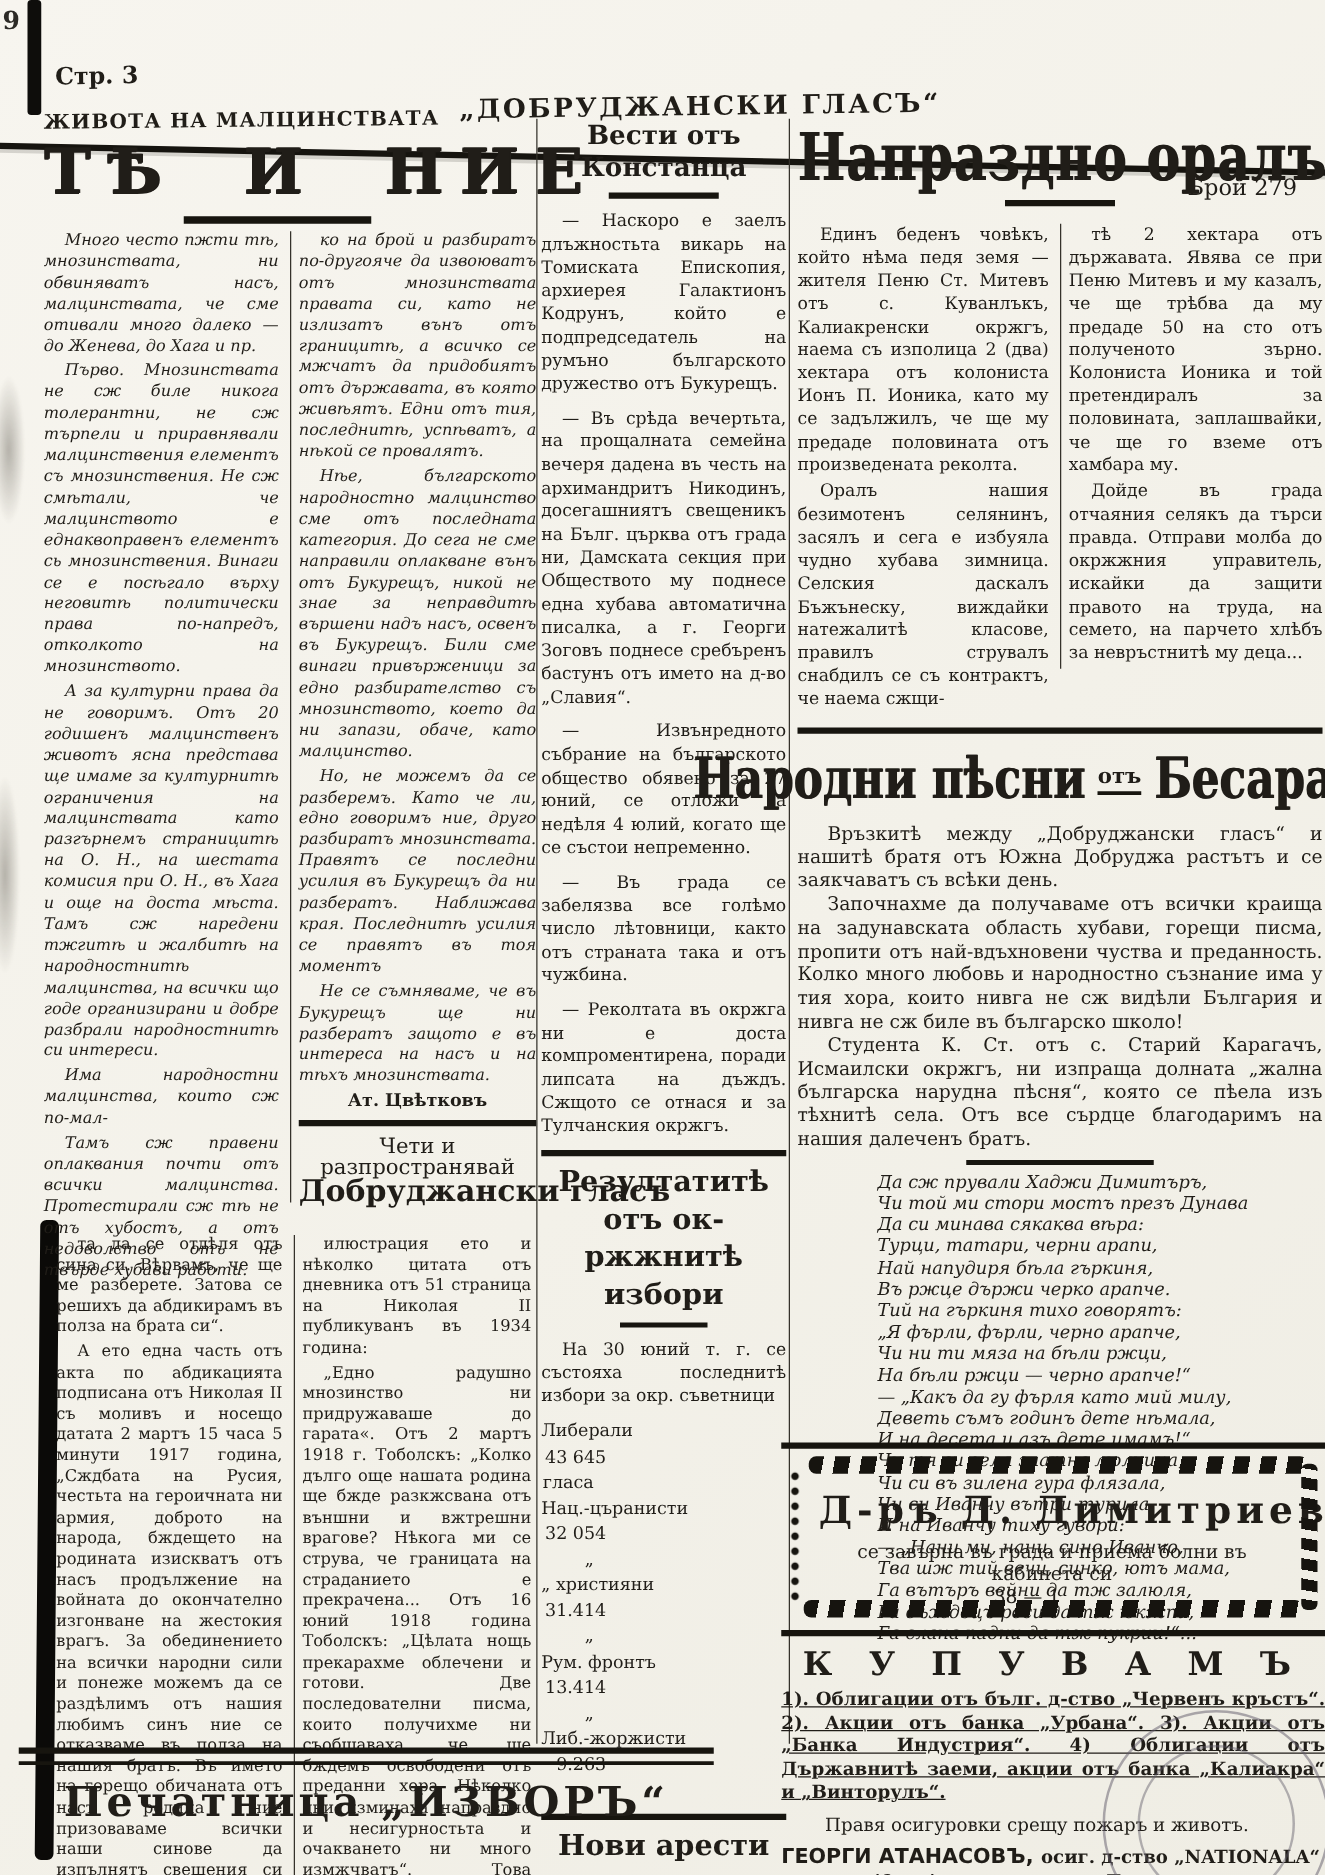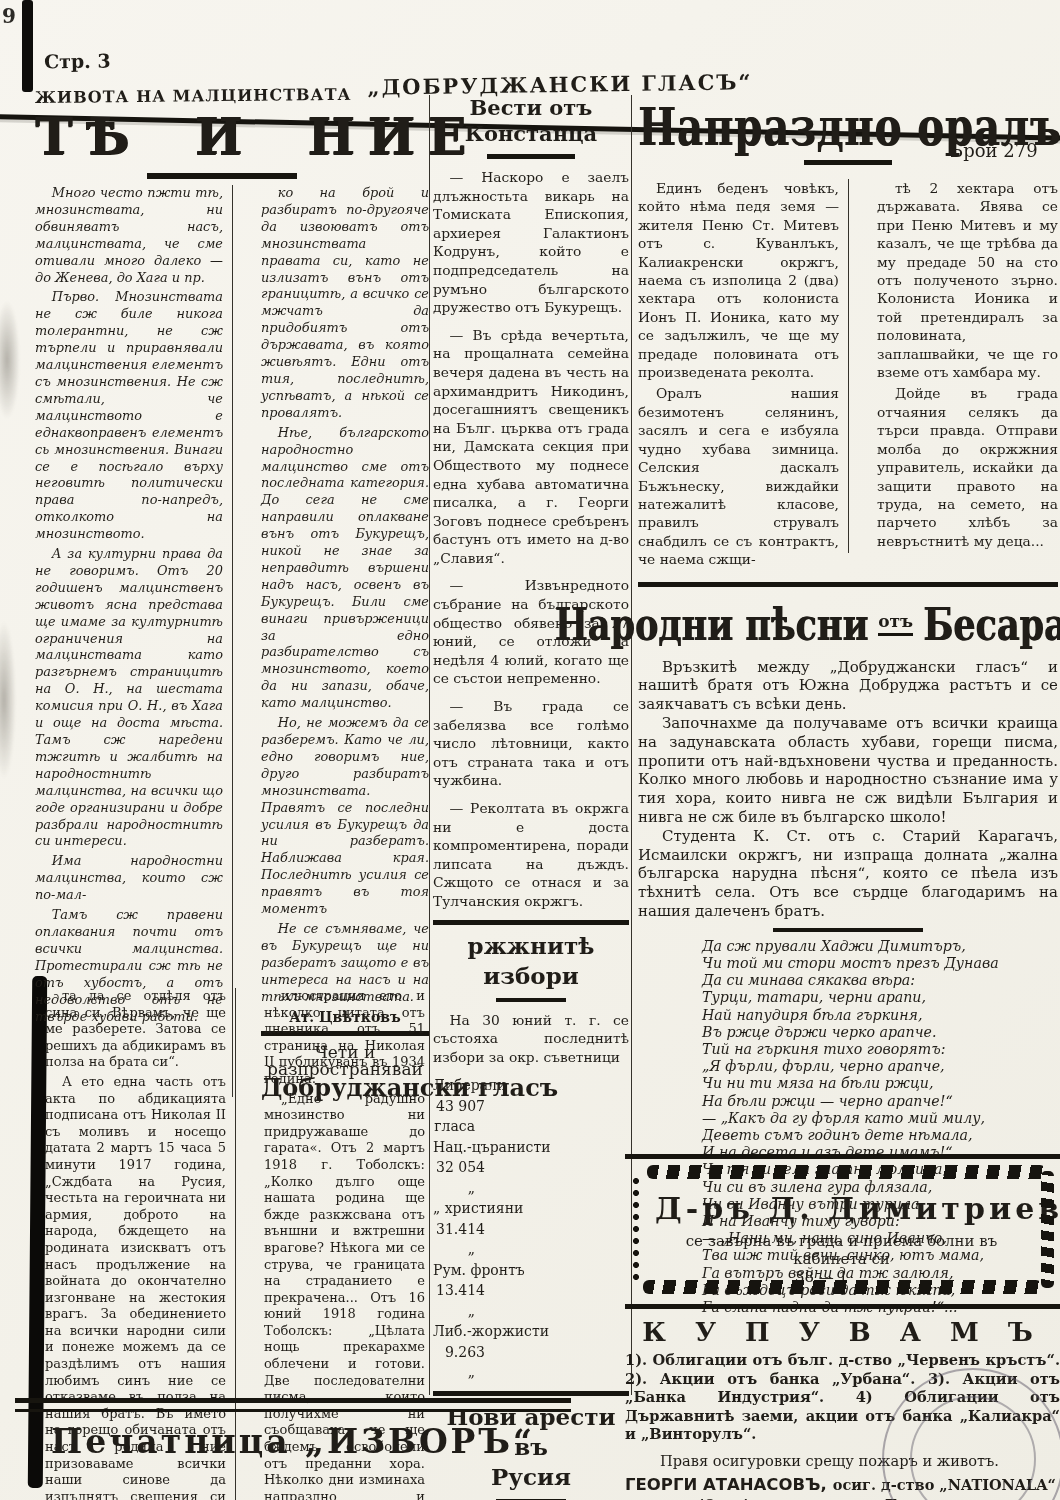--- a/index.html
+++ b/index.html
@@ -31,7 +31,7 @@
   .col .para{margin:0 0 3px;text-indent:1.3em;}
   .it .para{font-style:italic;}
   .c1{padding-right:9px;}
-  .c2{border-left:1.6px solid #35322b;padding-left:28px;}
+  .c2{border-left:1.6px solid #35322b;padding-left:6px;}
   .byline{font-weight:bold;text-align:center;font-size:14px;margin-top:2px;}
   .promo{text-align:center;margin-top:8px;}
   .promo-1{font-size:17px;margin-top:8px;}

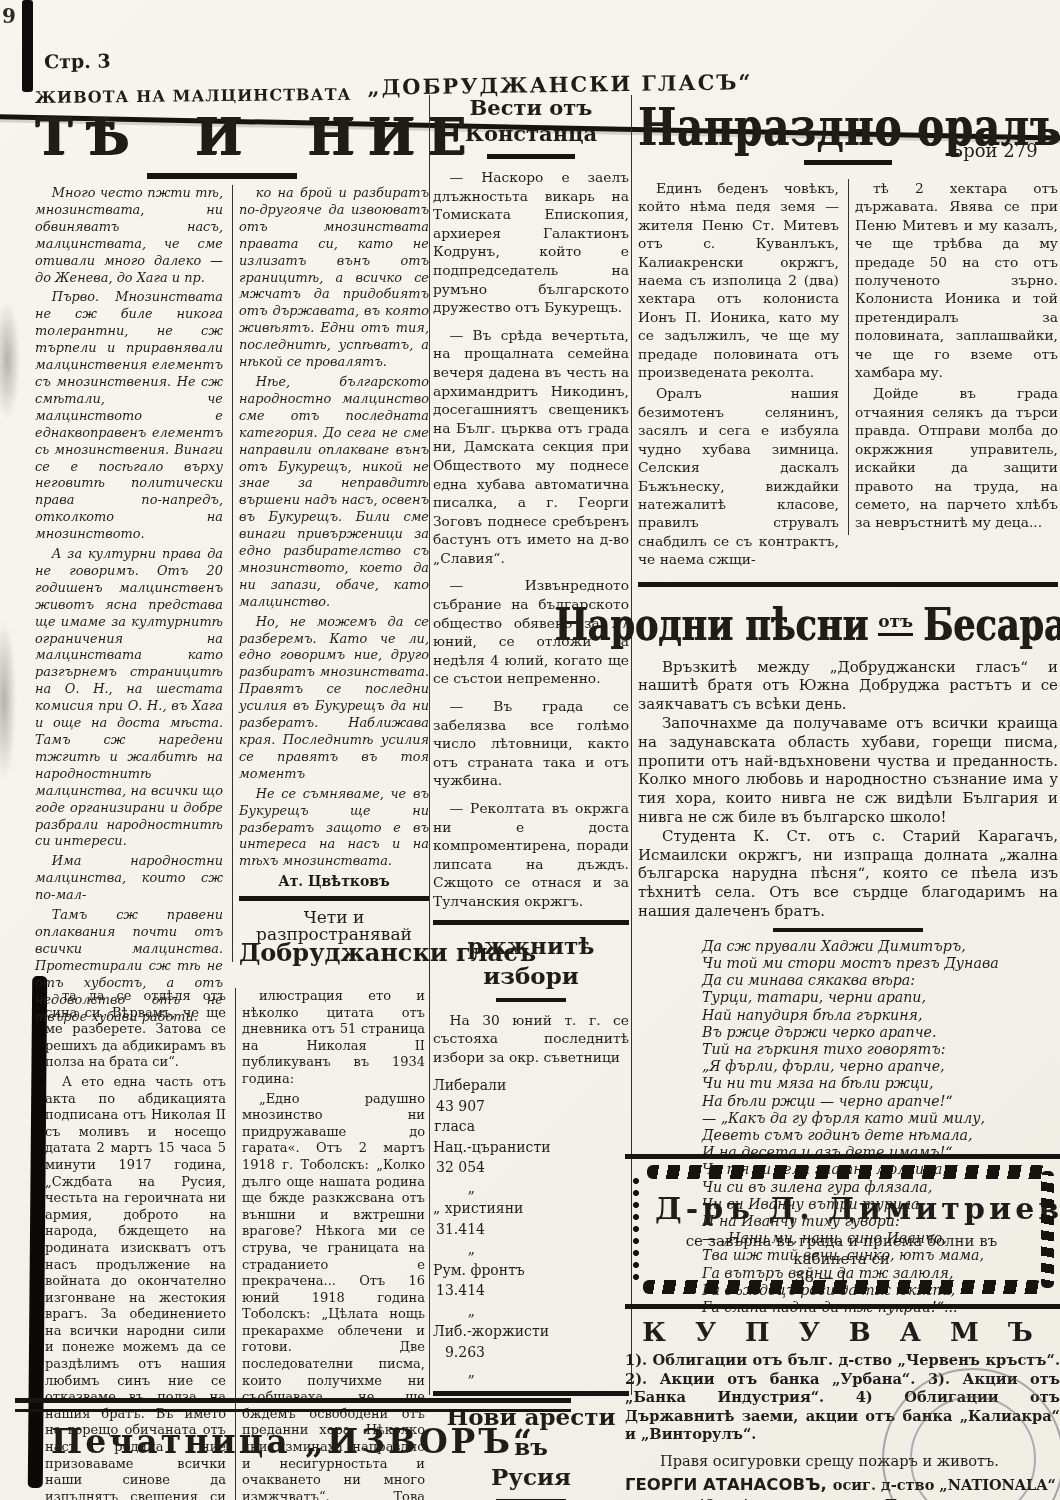--- a/index.html
+++ b/index.html
@@ -176,6 +176,7 @@
       </div>
     <div class="rule-heavy"></div>
     <div class="sec-title lg">
+      <div>Резултатитѣ отъ ок-</div>
       <div>ржжнитѣ избори</div>
     </div>
     <div class="tbar small"></div>

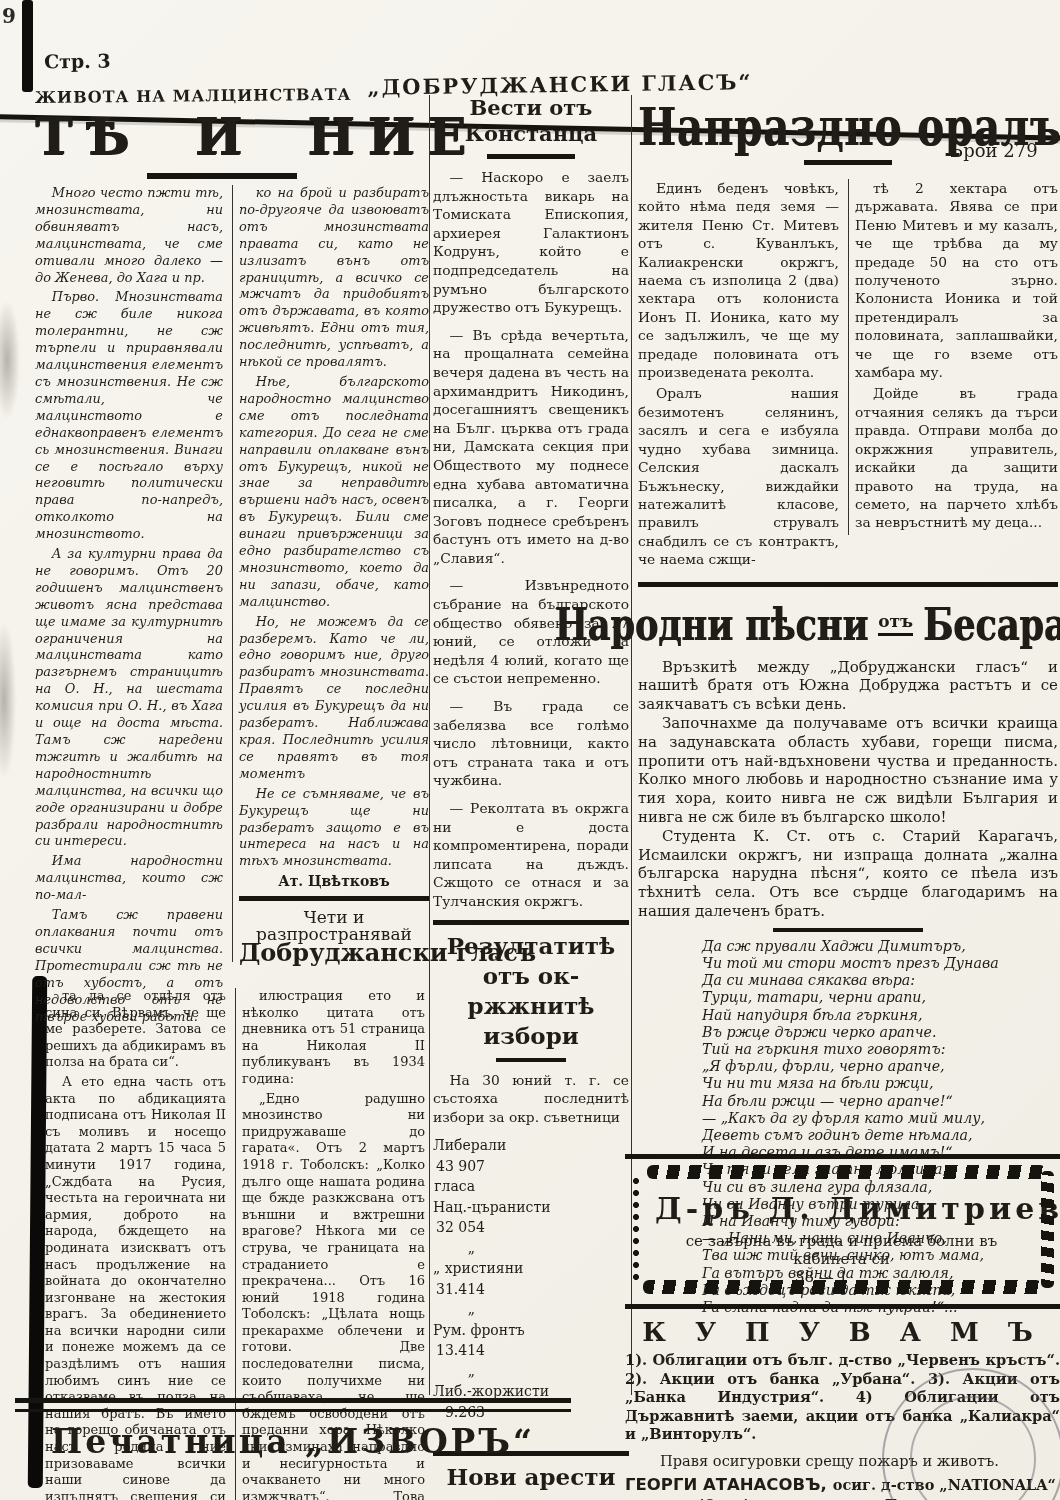--- a/index.html
+++ b/index.html
@@ -184,7 +184,7 @@
     <div class="res-table">
         <div class="res-row">
         <span class="res-party">Либерали</span>
-        <span class="res-votes">43 907</span>
+        <span class="res-votes">43 645</span>
         <span class="res-unit">гласа</span>
       </div>
         <div class="res-row">

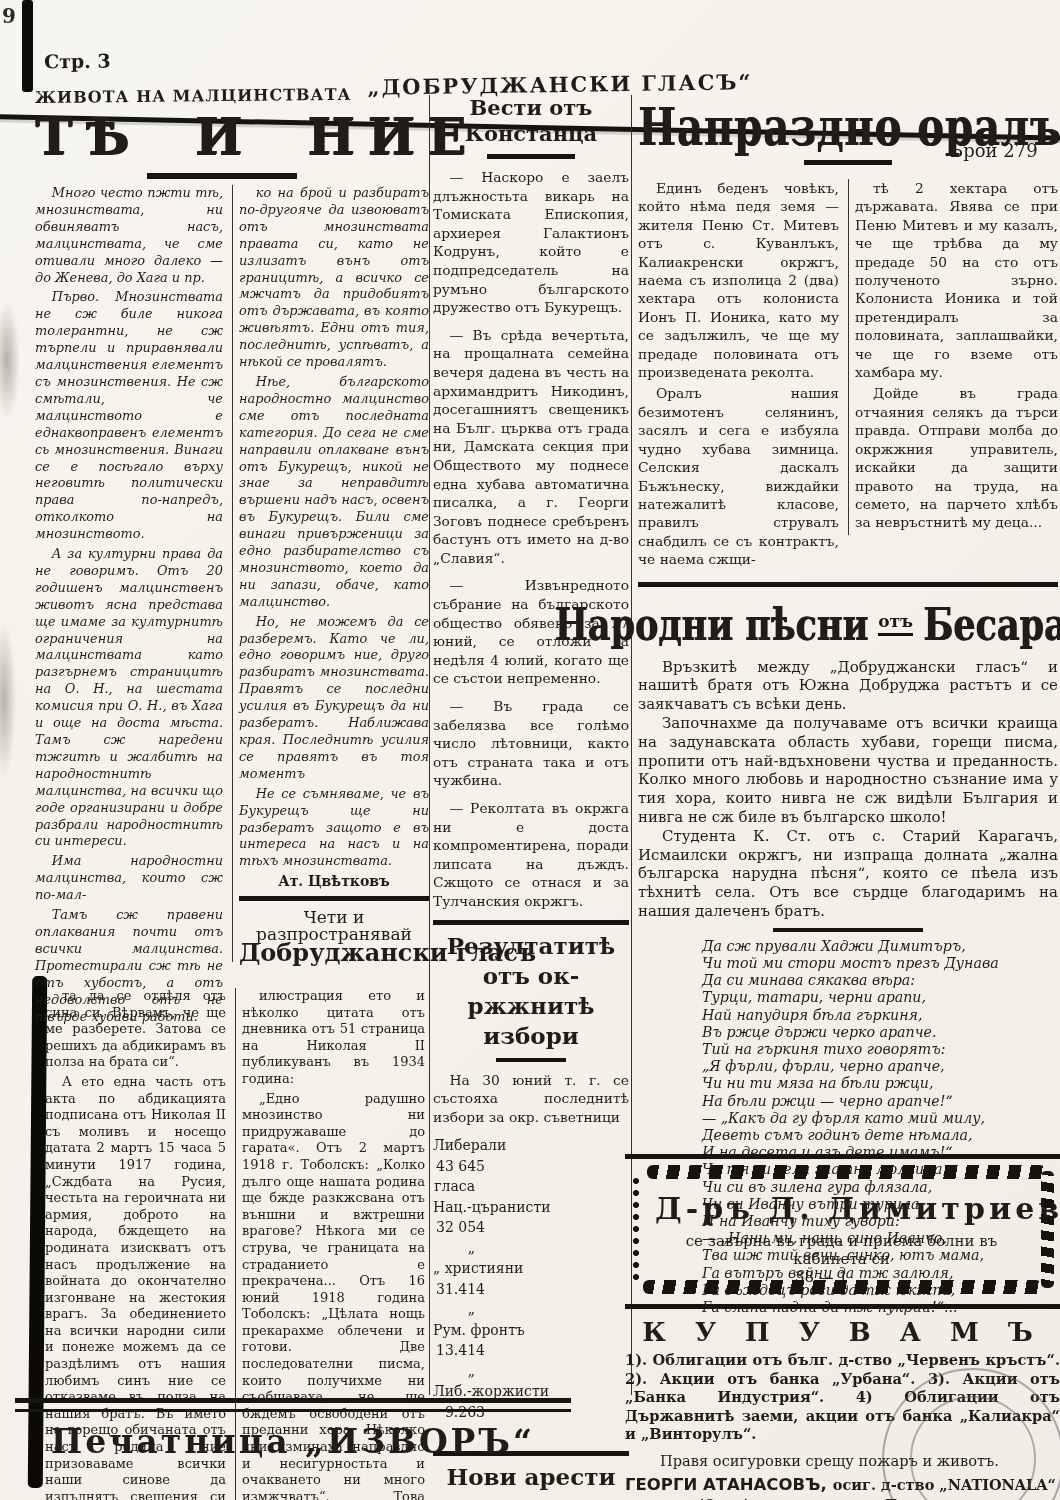--- a/index.html
+++ b/index.html
@@ -82,7 +82,7 @@
   .ad-doc-body{text-align:center;font-size:15px;margin-top:6px;}
   .ad-doc-code{text-align:center;font-size:15px;padding-right:40px;}
   .kupuvam-title{text-align:center;font-size:26px;font-weight:bold;letter-spacing:10px;margin-top:8px;}
-  .kupuvam-body{font-size:14.6px;line-height:18.6px;font-weight:bold;text-align:justify;margin-top:4px;}
+  .kupuvam-body{font-size:14.6px;line-height:18.6px;font-weight:bold;text-align:justify;margin-top:4px;text-decoration:underline;}
   .insurance{font-size:14.6px;font-weight:normal;text-indent:2.4em;margin-top:8px;}
   .atan-row{display:flex;align-items:baseline;gap:6px;margin-top:6px;white-space:nowrap;}
   .atan-name{font-family:"DejaVu Sans",sans-serif;font-weight:bold;font-size:16.5px;}

